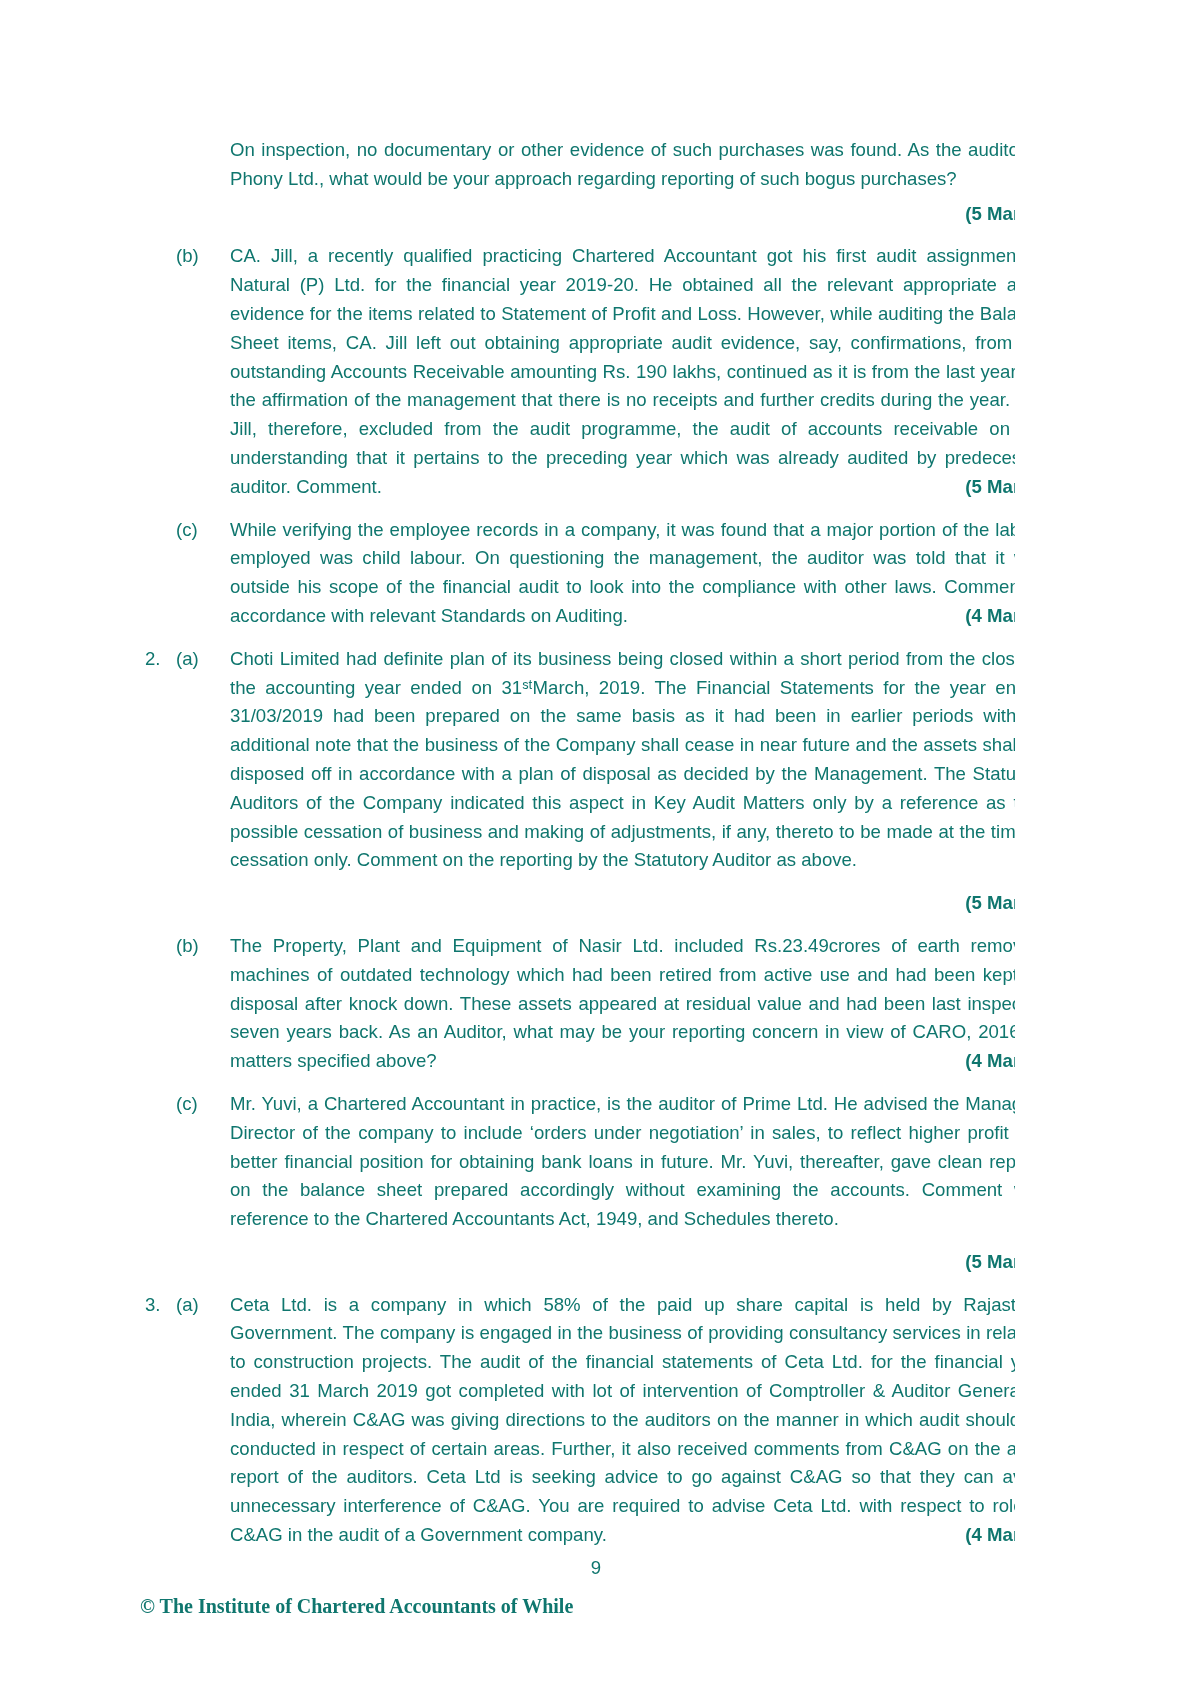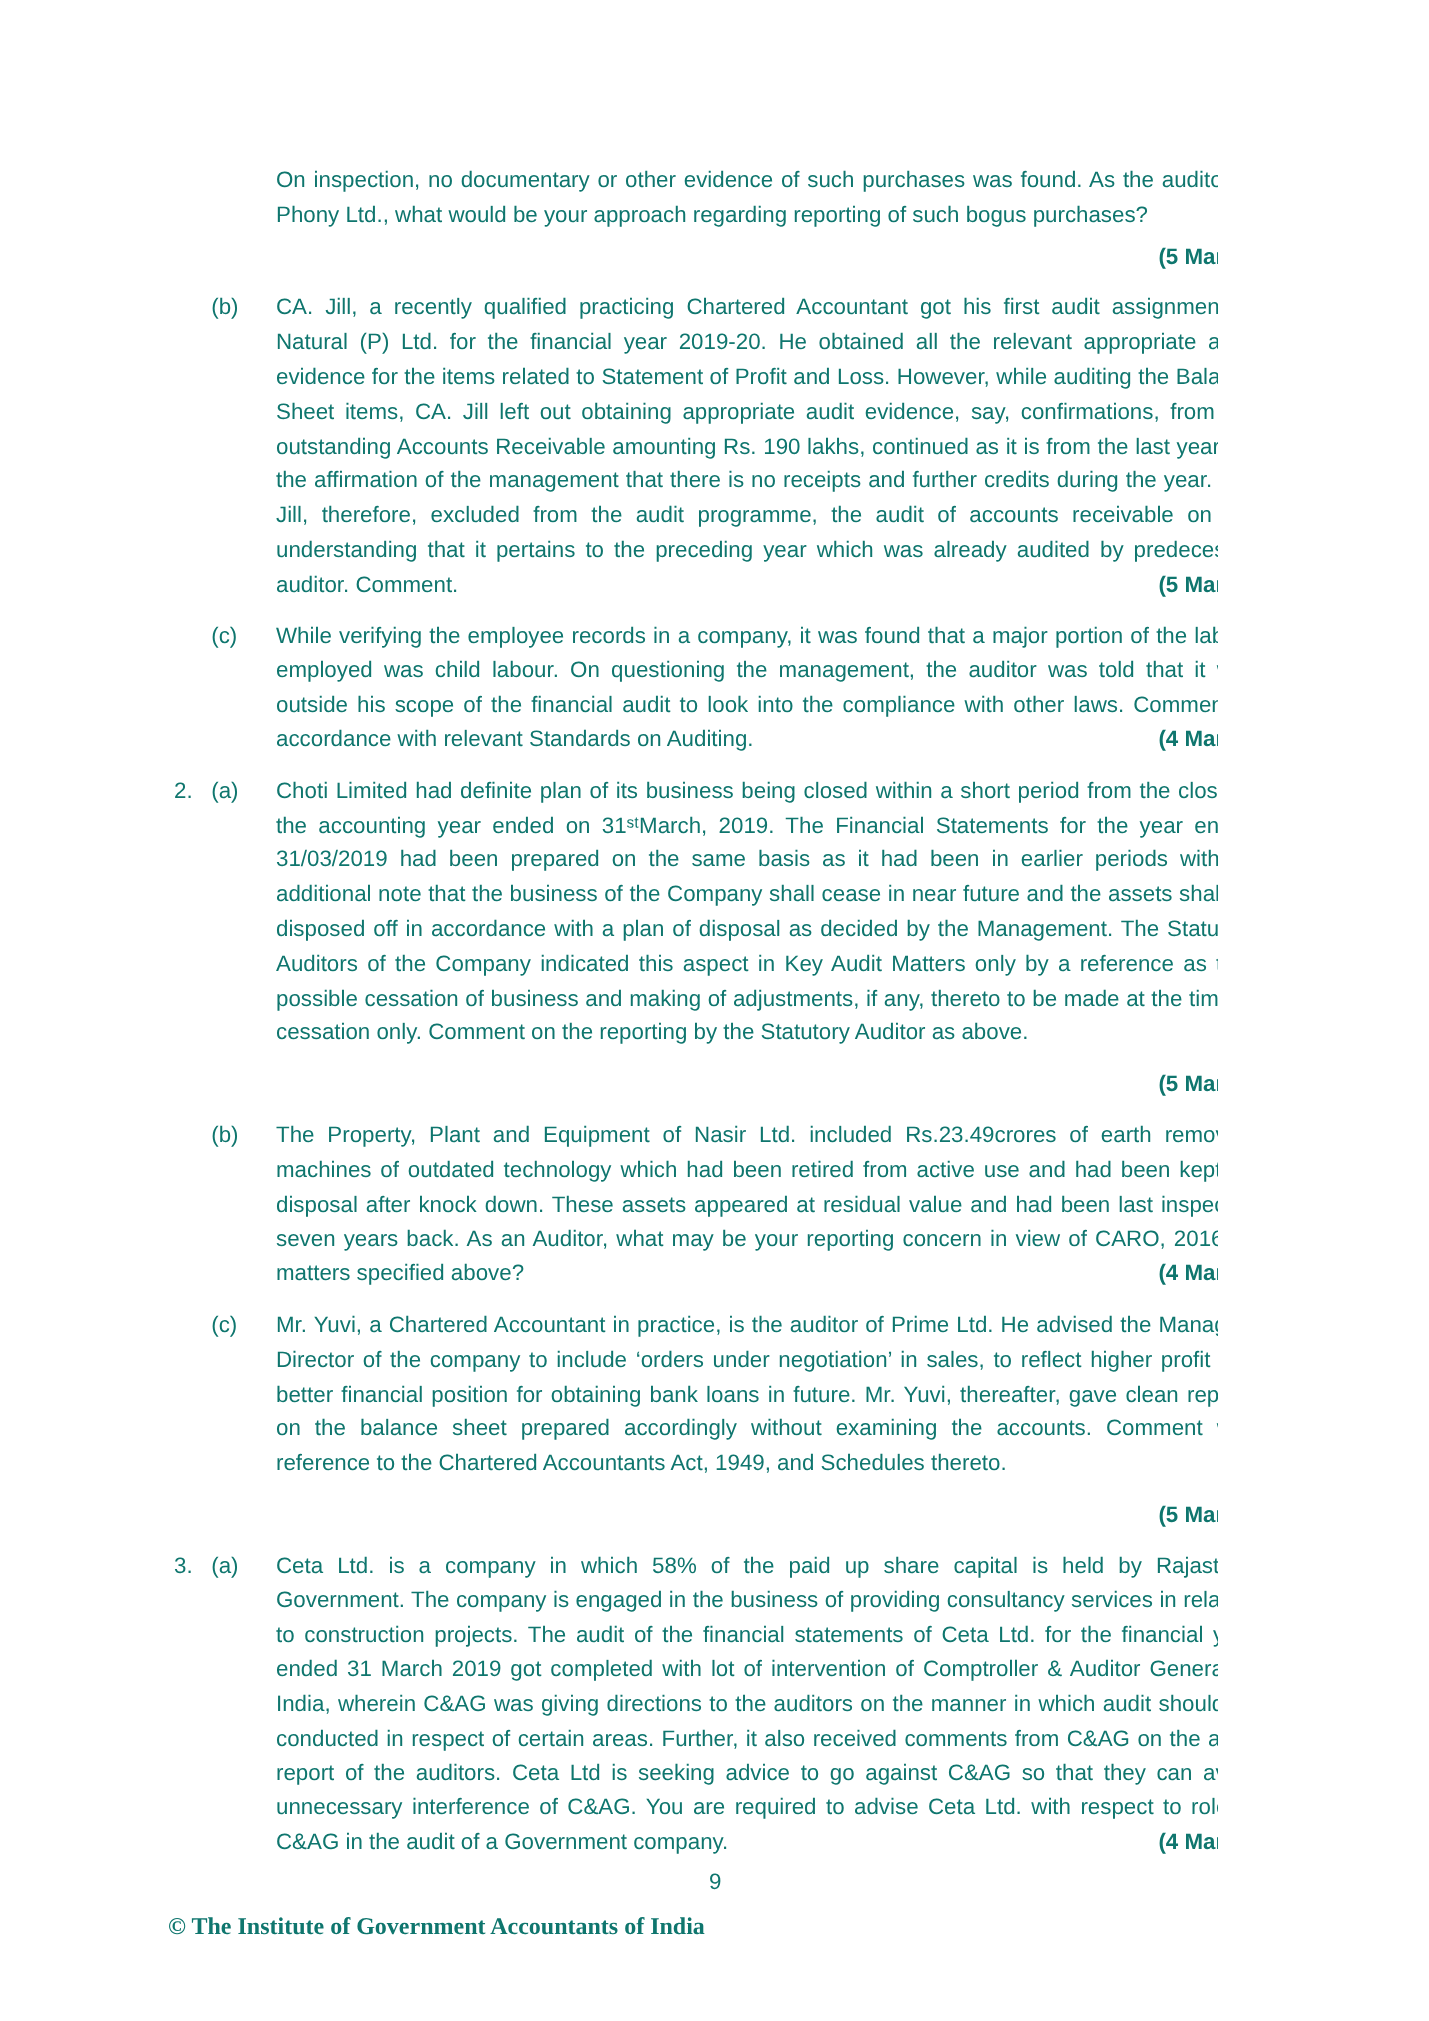--- a/index.html
+++ b/index.html
@@ -140,7 +140,7 @@
     <div class="page-number">9</div>
   </div>
 
-  <div class="footer">© The Institute of Government Accountants of India</div>
+  <div class="footer">© The Institute of Chartered Accountants of While</div>
 </div>
 
 </body></html>

